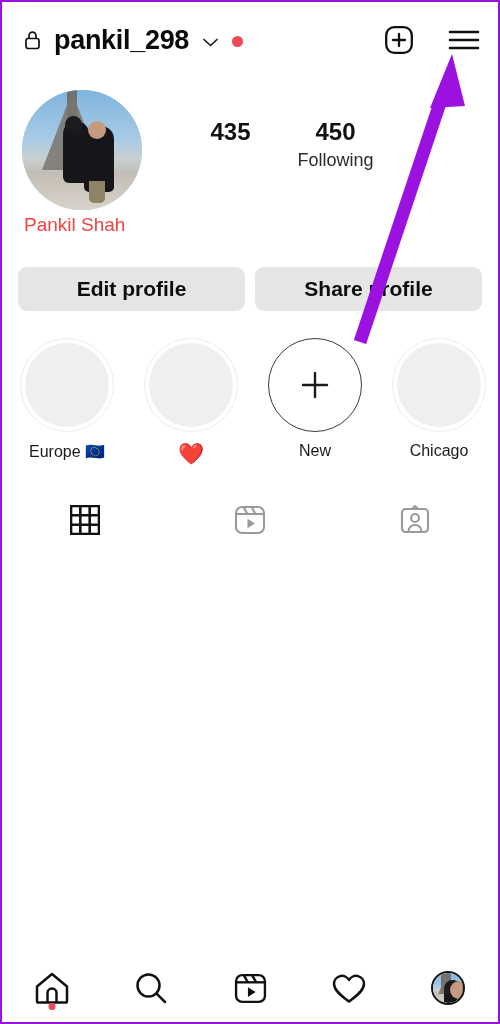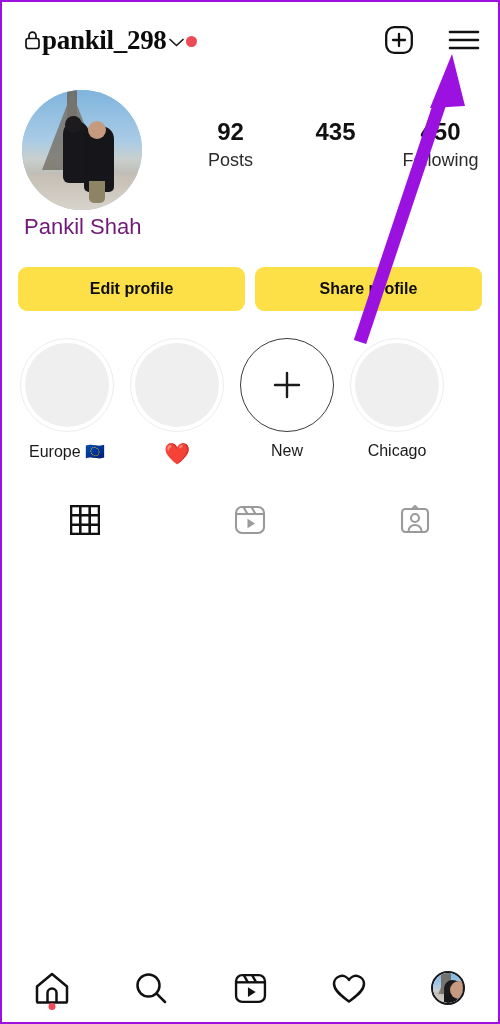--- a/index.html
+++ b/index.html
@@ -34,9 +34,8 @@
   .hdr-left {
     display: flex;
     align-items: center;
-    gap: 1px;
+    gap: 13px;
     flex: 1;
-    font-family: Liberation Serif, serif;
   }
   #lock-icon { width: 17px; height: 20px; display: block; }
   #username {

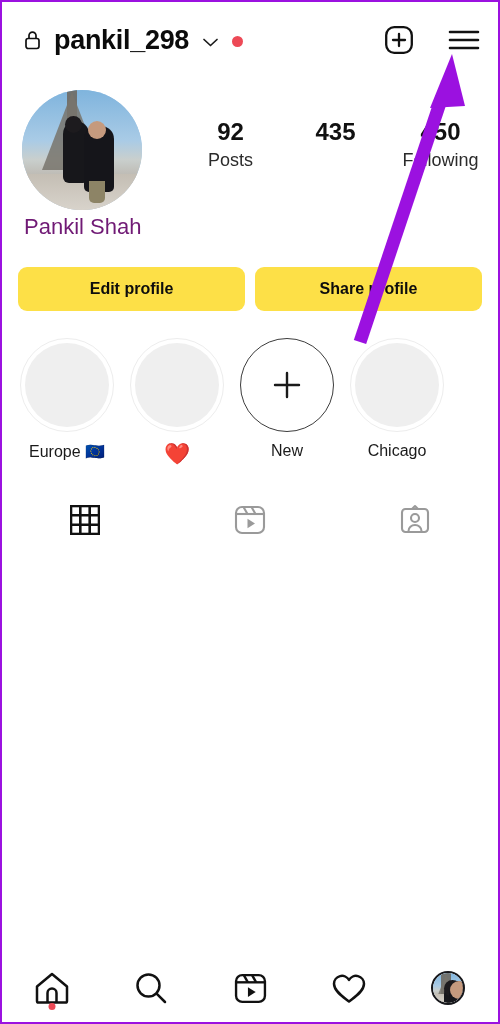--- a/index.html
+++ b/index.html
@@ -342,10 +342,6 @@
     </div>
     <div id="stats">
       <div class="stat">
-        <div class="stat-value">92</div>
-        <div class="stat-label">Posts</div>
-      </div>
-      <div class="stat">
         <div class="stat-value">435</div>
       </div>
       <div class="stat">

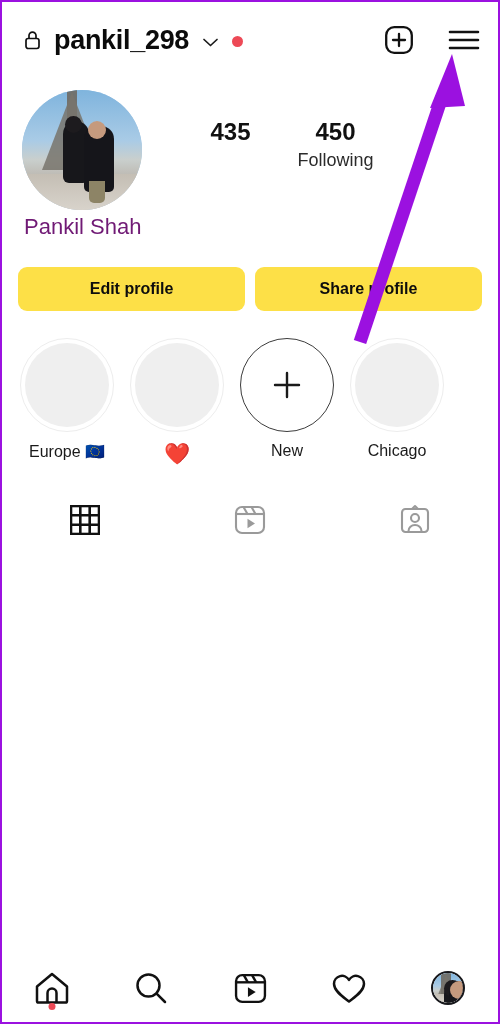--- a/index.html
+++ b/index.html
@@ -136,8 +136,8 @@
   #profile-name {
     position: absolute;
     left: 22px; top: 212px;
-    font-size: 22px;
-    color: #701a75;
+    font-size: 19px;
+    color: #ef4444;
   }
 
   #stats {

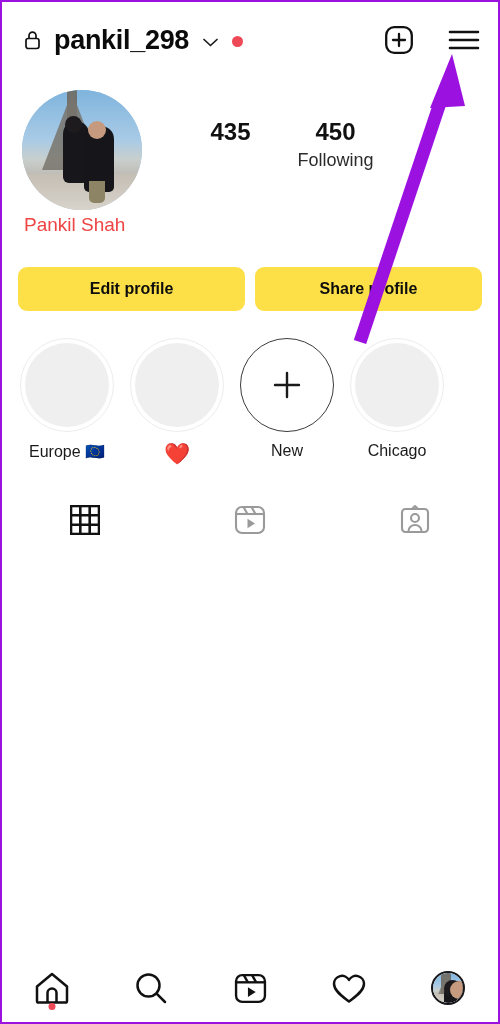--- a/index.html
+++ b/index.html
@@ -174,11 +174,11 @@
   .action-btn {
     flex: 1;
     height: 44px;
-    background: #fde047;
+    background: #e5e5e5;
     border: none;
     border-radius: 9px;
     font-family: "Liberation Sans", sans-serif;
-    font-size: 16px;
+    font-size: 21px;
     font-weight: bold;
     color: #0d0d0d;
     cursor: pointer;

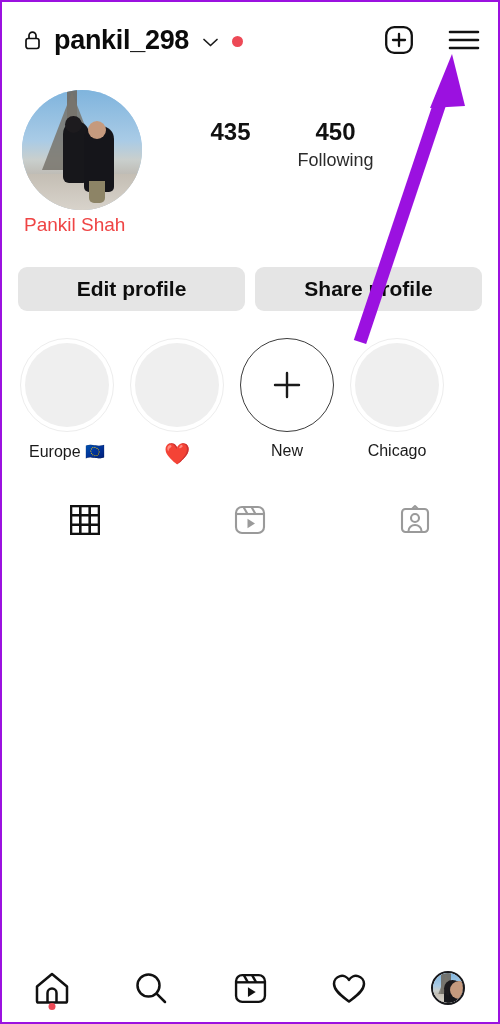--- a/index.html
+++ b/index.html
@@ -191,7 +191,7 @@
     width: 496px;
     display: flex;
     padding-left: 16px;
-    gap: 12px;
+    gap: 26px;
   }
   .highlight {
     width: 98px;

